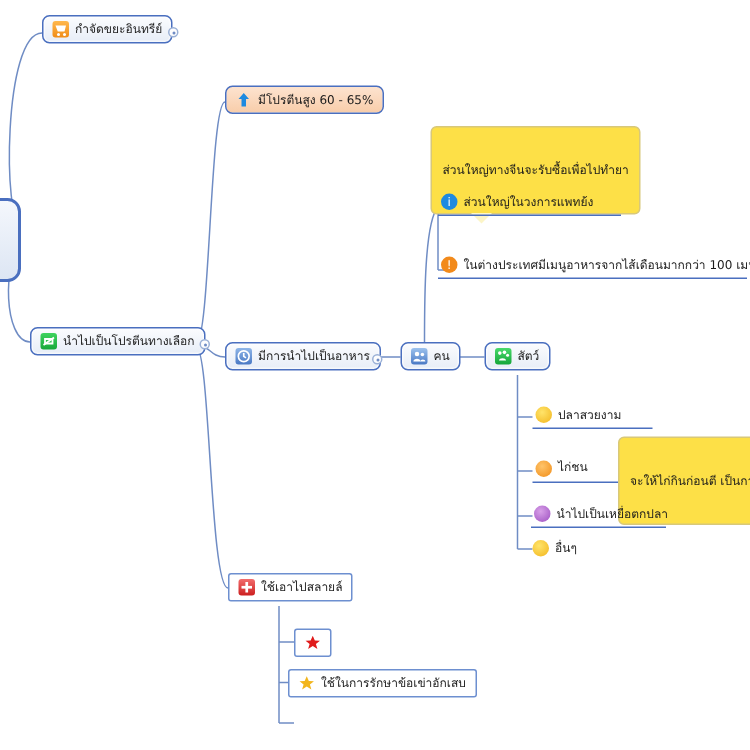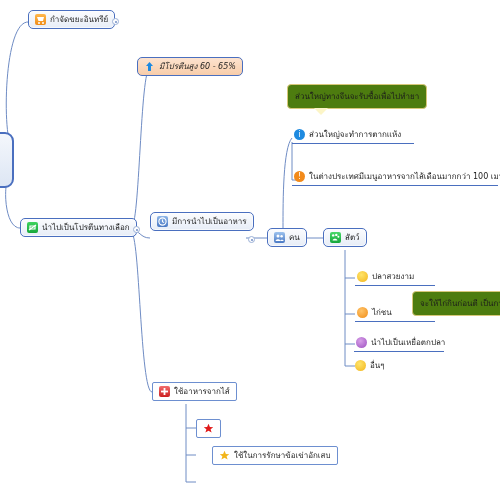--- a/index.html
+++ b/index.html
@@ -195,7 +195,7 @@
   </div>
   <div class="handle" style="left:112px;top:18px;"></div>
 
-  <div class="node peach" style="left:137px;top:57px;font-style:italic;">
+  <div class="node peach" style="left:150px;top:57px;">
     <span class="ic" style="background:transparent;">
       <svg viewBox="0 0 11 11" width="11" height="11">
           <path d="M5.5 1 L9 5 H7 V10 H4 V5 H2 Z" fill="#1e8ae0"></path>

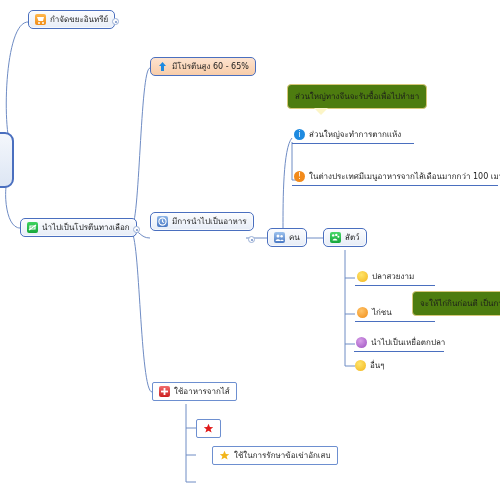--- a/index.html
+++ b/index.html
@@ -73,10 +73,10 @@
   
   .callout{
     position:absolute;
-    background:#4d7c0f;
+    background:#fde047;
     border:1px solid #d8c87a;
     border-radius:4px;
-    padding:5px 7px;
+    padding:22px 7px;
     font-size:8px;
     color:#1b1b1b;
     white-space:nowrap;

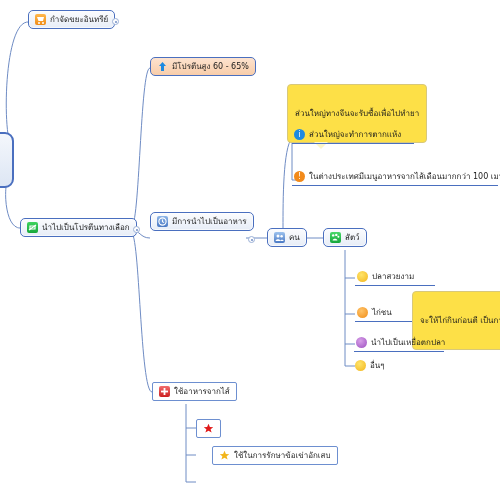--- a/index.html
+++ b/index.html
@@ -211,7 +211,7 @@
 
   <div class="node underlined" style="left:292px;top:127px;width:122px;">
     <span class="ic" style="background:#1e8ae0;border-radius:50%;">i</span>
-    <span class="label">ส่วนใหญ่จะทำการตากแห้ง</span>
+    <span class="label">ส่วนใหญ่ในวงการแพทย้ง</span>
   </div>
 
   <div class="node underlined" style="left:292px;top:169px;width:206px;">

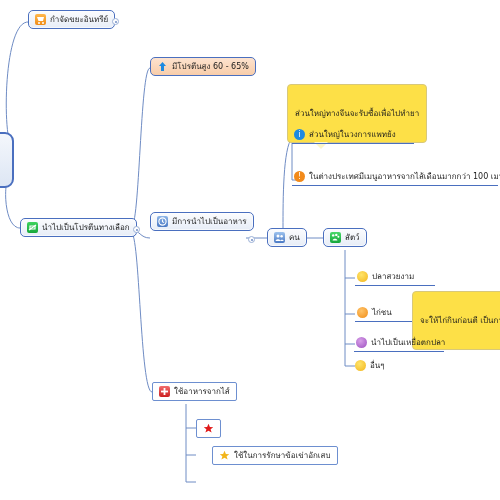--- a/index.html
+++ b/index.html
@@ -230,7 +230,7 @@
   </div>
   <div class="handle" style="left:133px;top:226px;"></div>
 
-  <div class="node boxed" style="left:150px;top:212px;text-align:right;">
+  <div class="node boxed" style="left:150px;top:228px;text-align:right;">
     <span class="ic" style="background:linear-gradient(180deg,#8fb6e8,#4a79c4);">
       <svg viewBox="0 0 11 11" width="11" height="11">
           <circle cx="5.5" cy="5.5" r="3.6" fill="none" stroke="#fff" stroke-width="1.1"></circle>

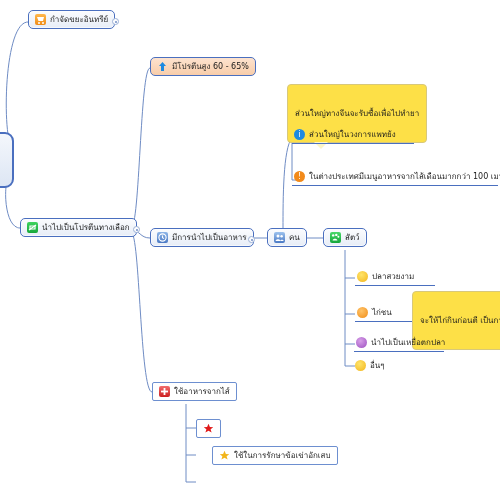--- a/index.html
+++ b/index.html
@@ -297,7 +297,7 @@
           <rect x="2" y="4.6" width="7" height="1.8" fill="#fff"></rect>
         </svg>
     </span>
-    <span class="label">ใช้อาหารจากไส์</span>
+    <span class="label">ใช้เอาไปสลายล์</span>
   </div>
 
   <div class="node plain" style="left:196px;top:419px;">

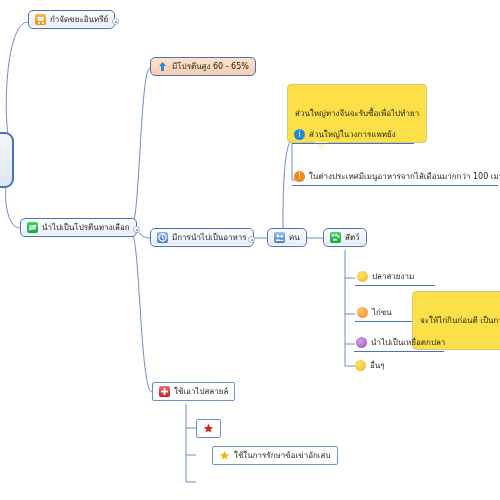--- a/index.html
+++ b/index.html
@@ -308,7 +308,7 @@
     </span>
   </div>
 
-  <div class="node plain" style="left:212px;top:446px;">
+  <div class="node plain" style="left:192px;top:446px;">
     <span class="ic" style="background:transparent;">
       <svg viewBox="0 0 11 11" width="11" height="11">
           <path d="M5.5 .8 L6.9 4 L10.3 4.2 L7.6 6.3 L8.6 9.6 L5.5 7.7 L2.4 9.6 L3.4 6.3 L.7 4.2 L4.1 4 Z" fill="#f2b51c"></path>

